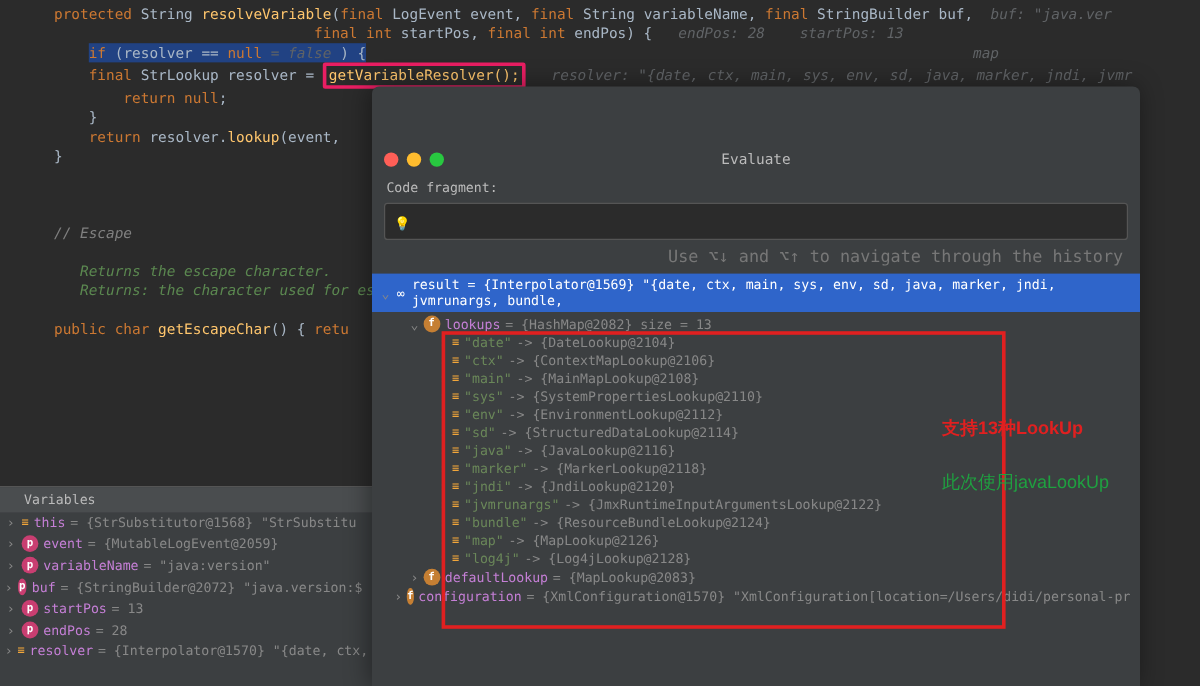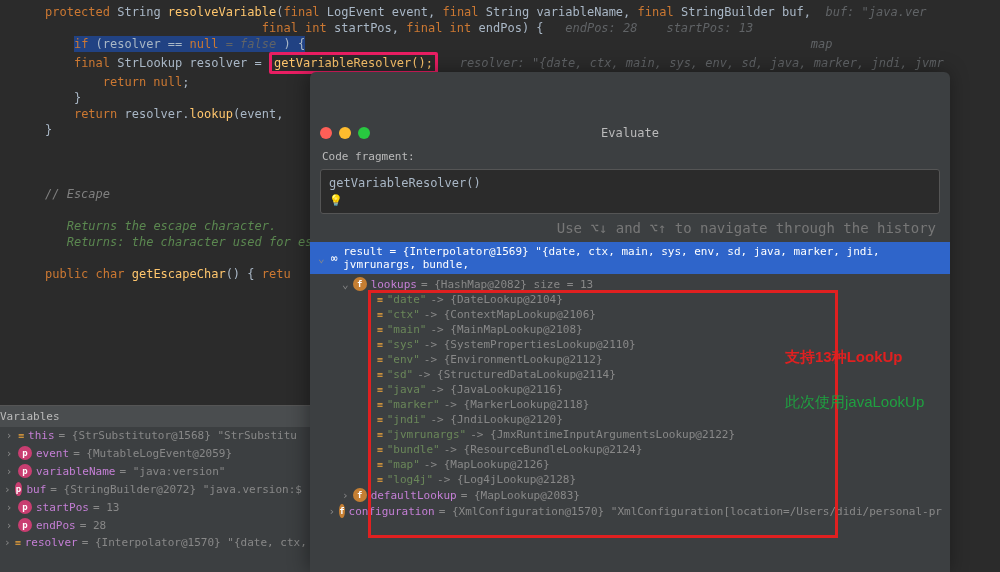--- a/index.html
+++ b/index.html
@@ -157,7 +157,6 @@
   </div>
   <div class="section-label">Code fragment:</div>
   <div class="code-frag">
-    <div class="frag-code">getVariableResolver()</div>
     <span class="bulb">💡</span>
   </div>
   <div class="nav-hint">Use ⌥↓ and ⌥↑ to navigate through the history</div>

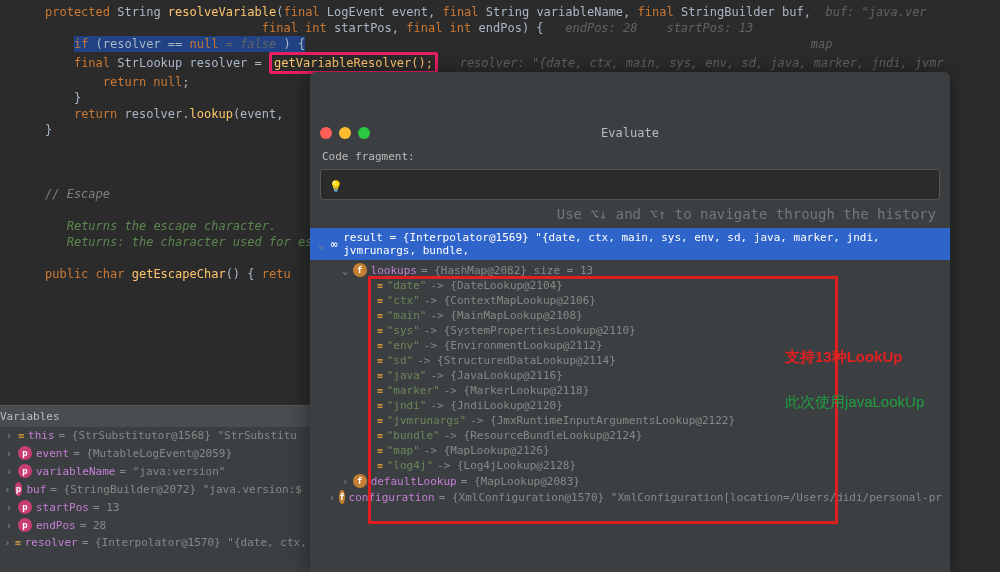--- a/index.html
+++ b/index.html
@@ -30,7 +30,7 @@
   background: #3c3f41; border-top: 1px solid #555;
 }
 .vars-header {
-  background: #4a4d4f; padding: 4px 0; color: #bbb; font-size: 11px;
+  background: #4a4d4f; padding: 4px 20px; color: #bbb; font-size: 11px;
 }
 .var-row { padding: 2px 8px 2px 4px; display: flex; align-items: center; gap: 4px; font-size: 11px; white-space: nowrap; overflow: hidden; }
 .expand { color: #888; width: 10px; text-align: center; cursor: pointer; }

